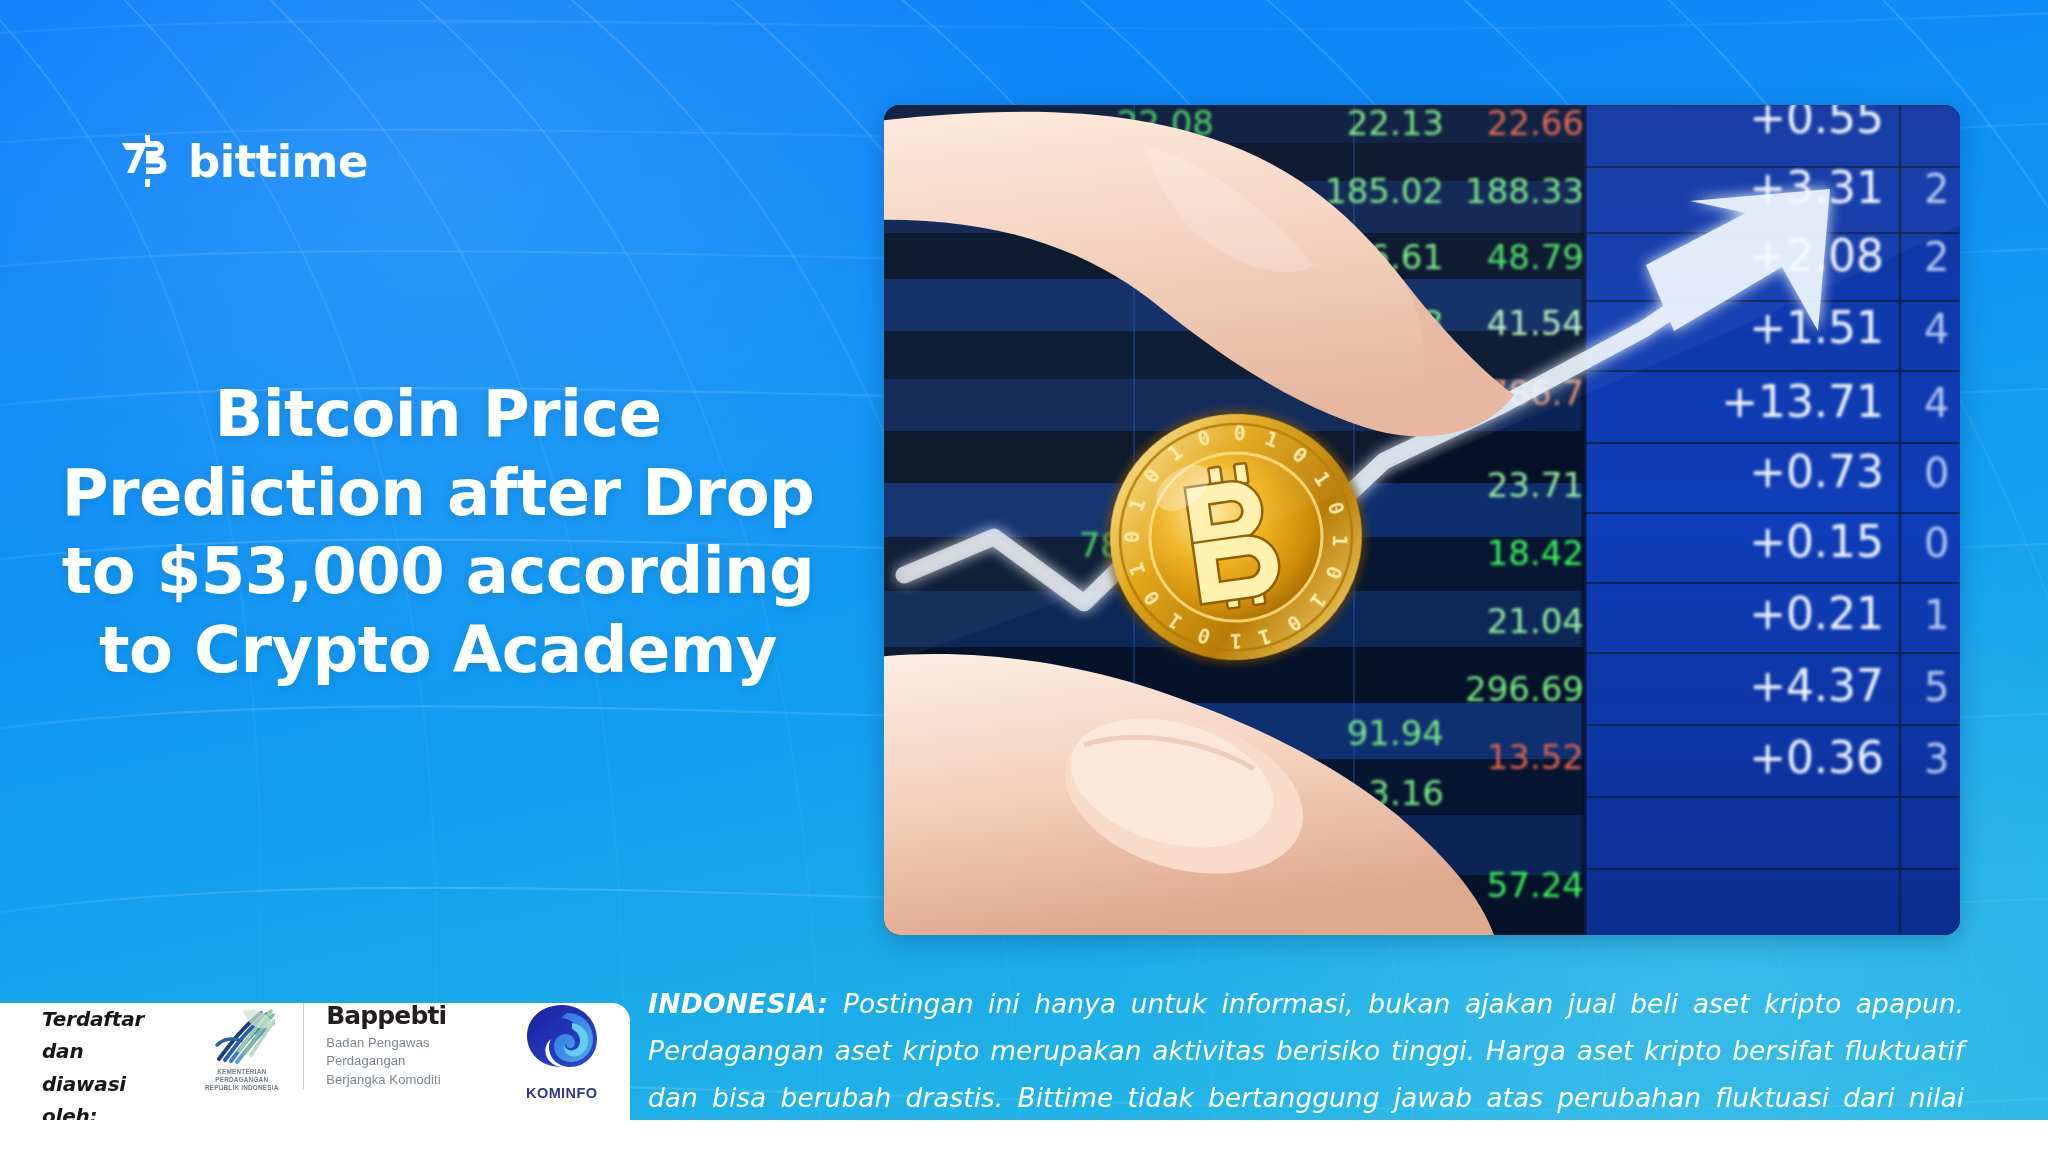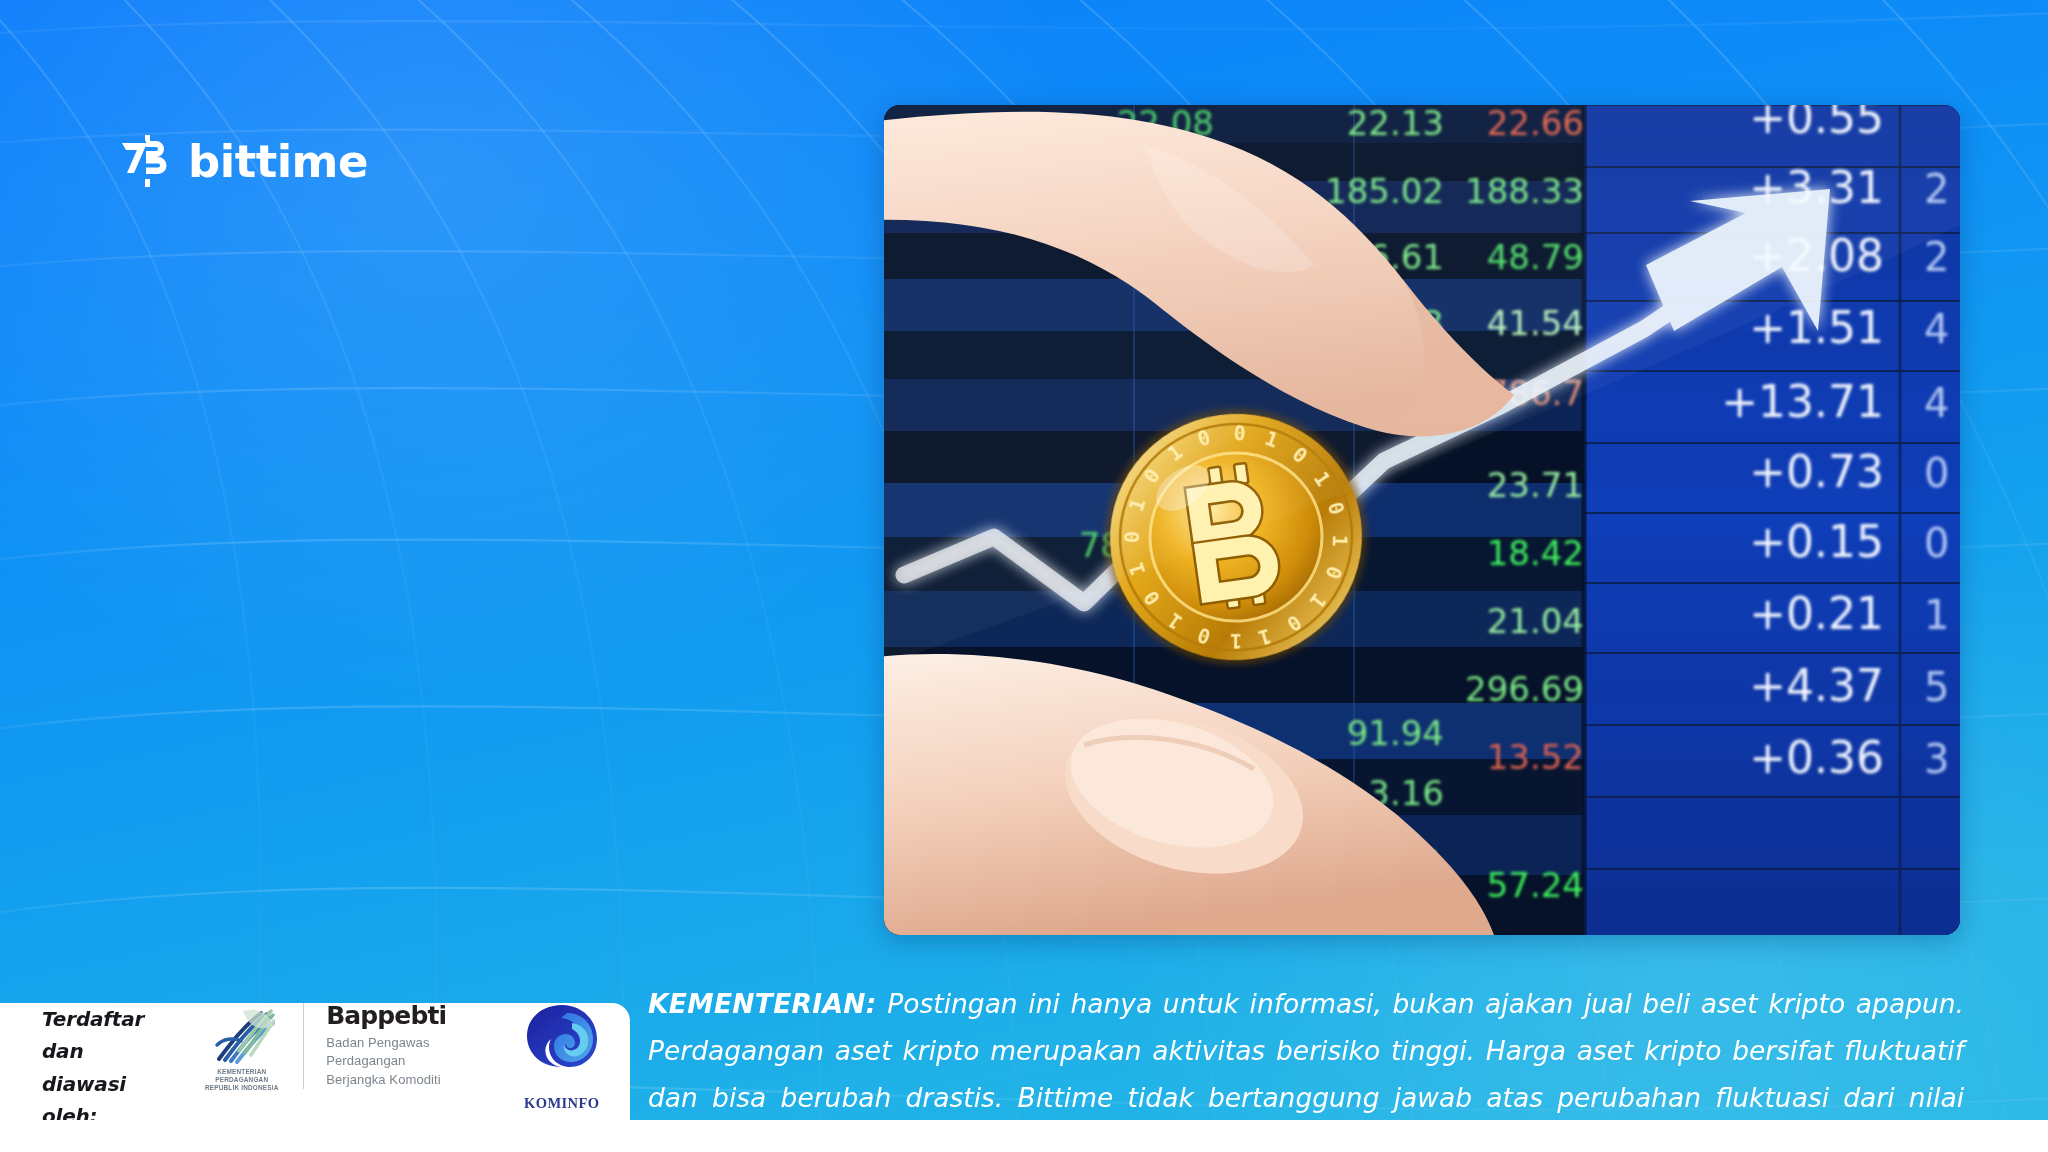--- a/index.html
+++ b/index.html
@@ -210,6 +210,7 @@
     <span class="wordmark">bittime</span>
   </div>
 
+  <h1 id="headline">Bitcoin Price Prediction after Drop to $53,000 according to Crypto Academy</h1>
 
   <div id="hero">
     <svg viewBox="0 0 1076 830" aria-hidden="true">

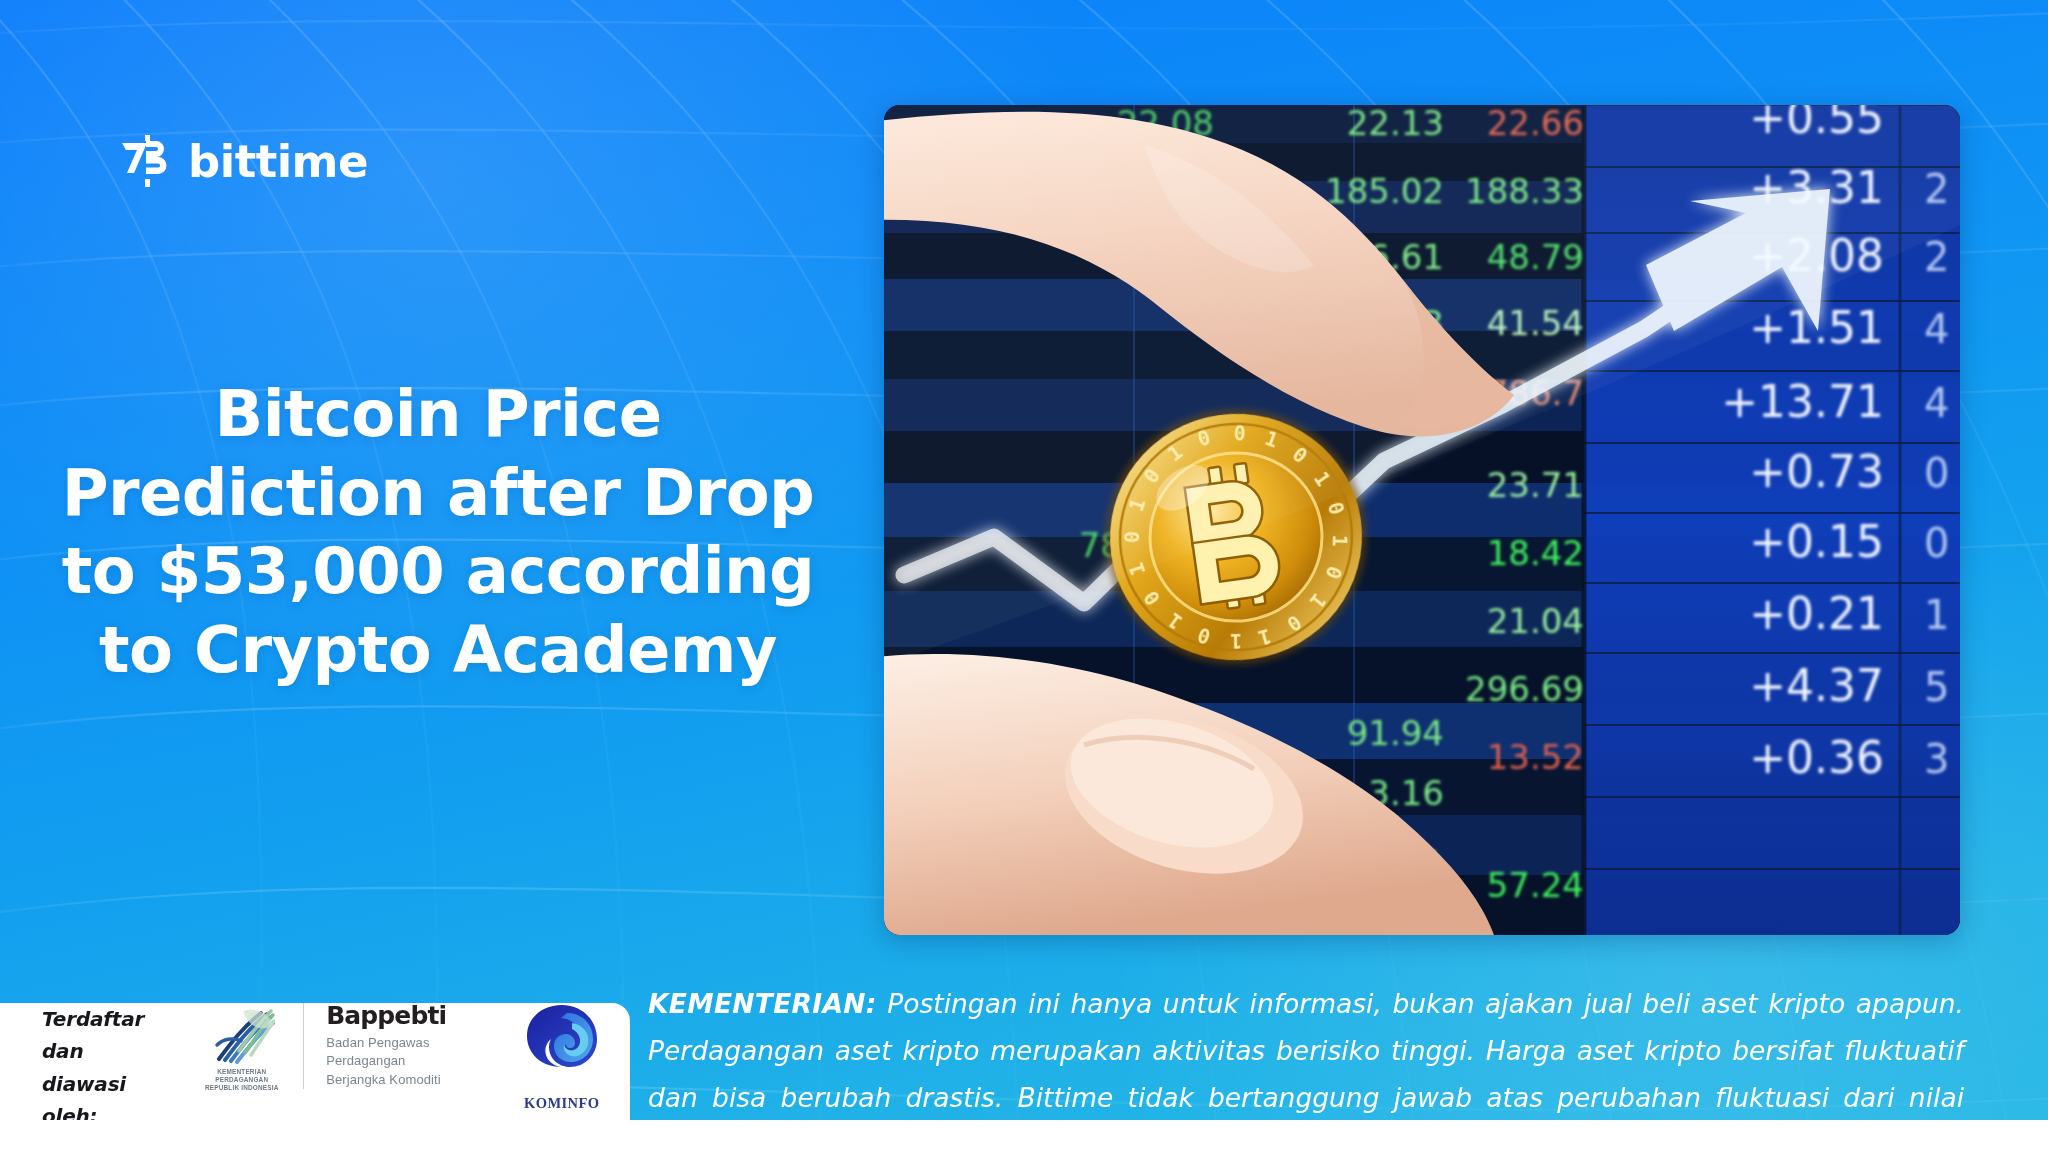--- a/index.html
+++ b/index.html
@@ -443,7 +443,7 @@
   </div>
 
   <p id="disclaimer">
-    <span class="lead">KEMENTERIAN:</span><span> Postingan ini hanya untuk informasi, bukan ajakan jual beli aset kripto apapun. Perdagangan aset kripto merupakan aktivitas berisiko tinggi. Harga aset kripto bersifat fluktuatif dan bisa berubah drastis. Bittime tidak bertanggung jawab atas perubahan fluktuasi dari nilai tukar aset kripto.</span>
+    <span class="lead">INDONESIA:</span><span> Postingan ini hanya untuk informasi, bukan ajakan jual beli aset kripto apapun. Perdagangan aset kripto merupakan aktivitas berisiko tinggi. Harga aset kripto bersifat fluktuatif dan bisa berubah drastis. Bittime tidak bertanggung jawab atas perubahan fluktuasi dari nilai tukar aset kripto.</span>
   </p>
 
   <div id="regulator-card">

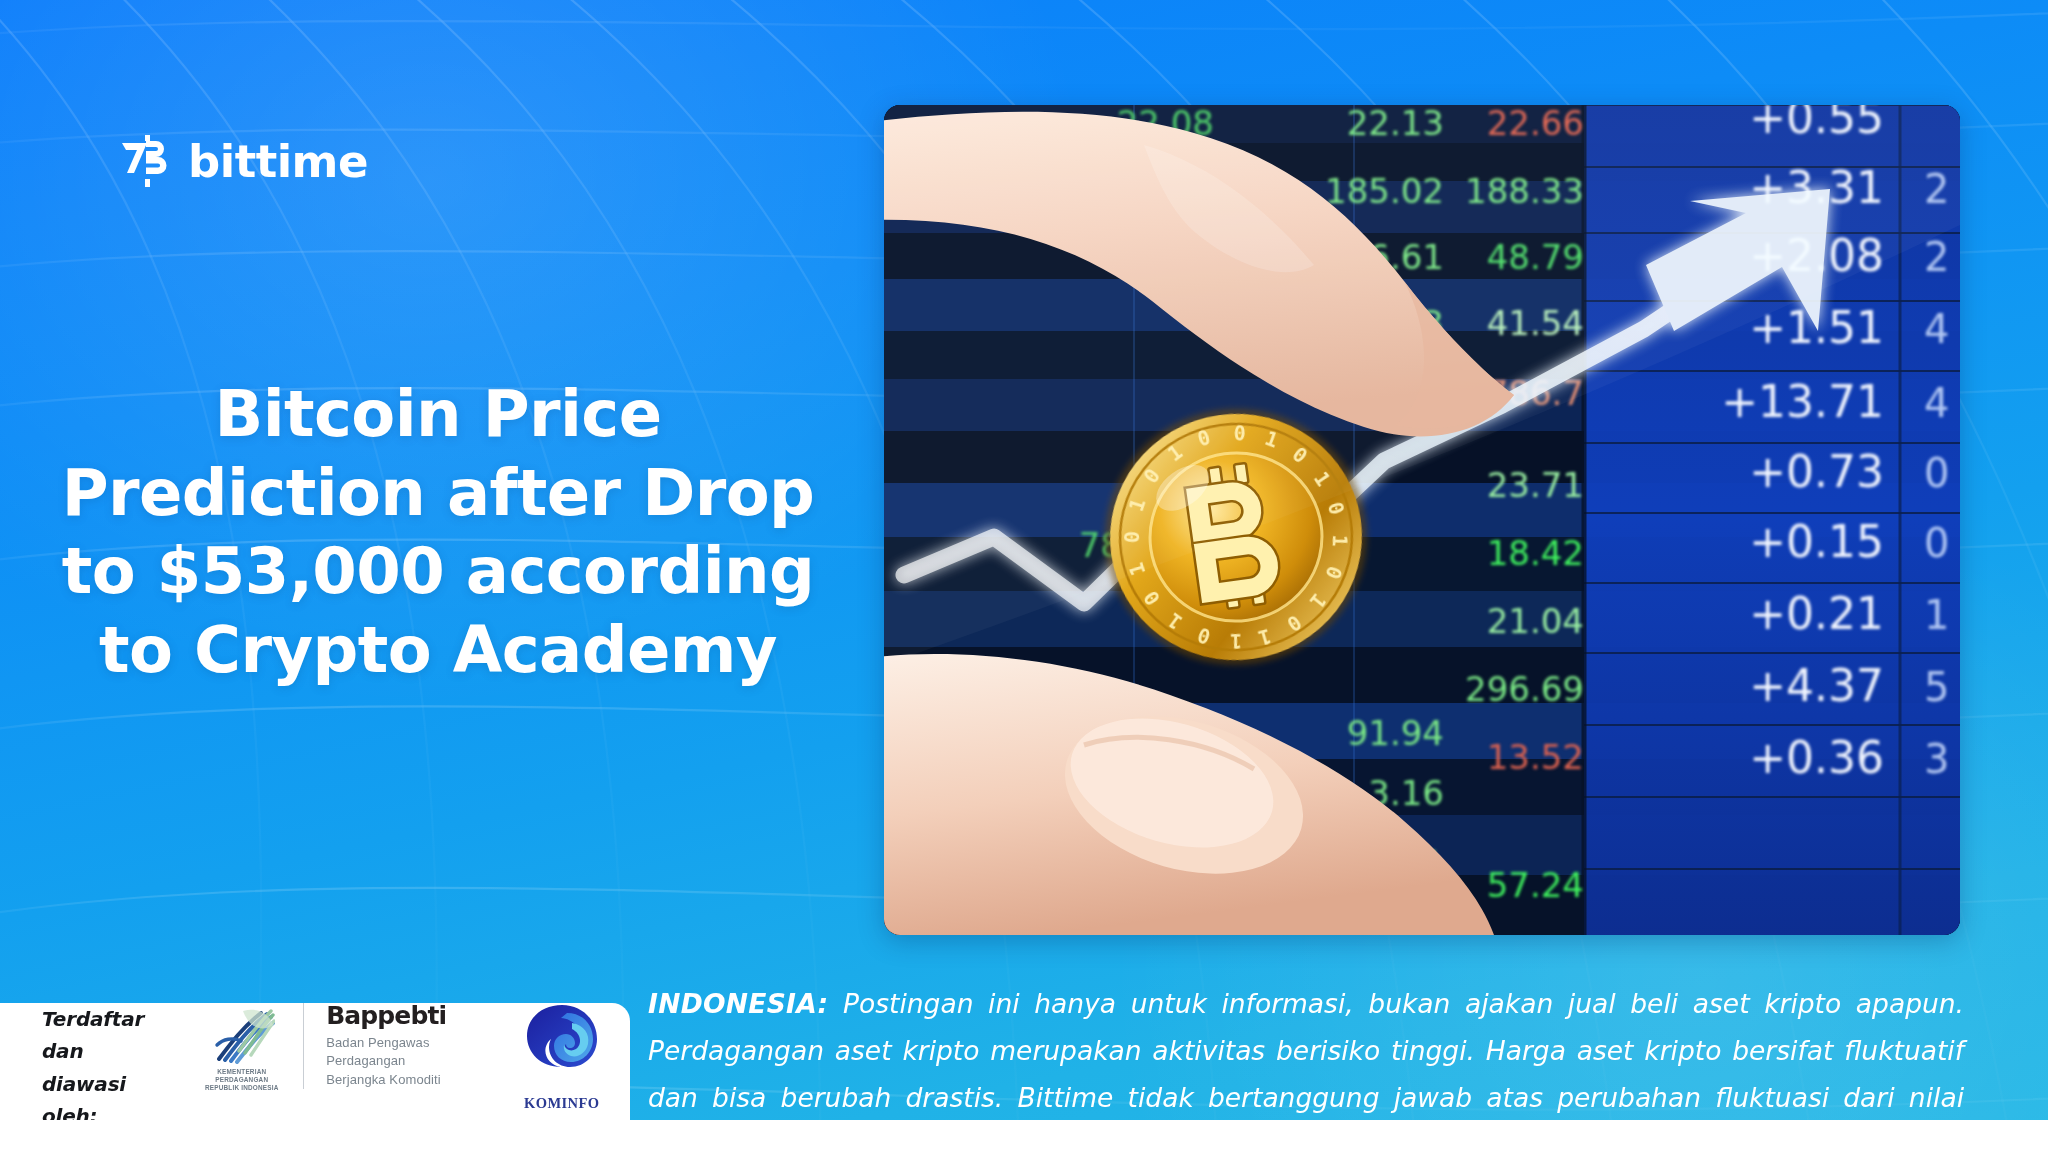--- a/index.html
+++ b/index.html
@@ -145,7 +145,7 @@
   .kominfo svg { display:block; }
   .kominfo .km-text {
     font-size:14.5px; font-weight:700; color:#2b3a92; letter-spacing:.4px;
-    margin-top:18px; font-family:Liberation Serif, serif;
+    margin-top:8px; font-family:Liberation Sans, sans-serif;
   }
 
   

